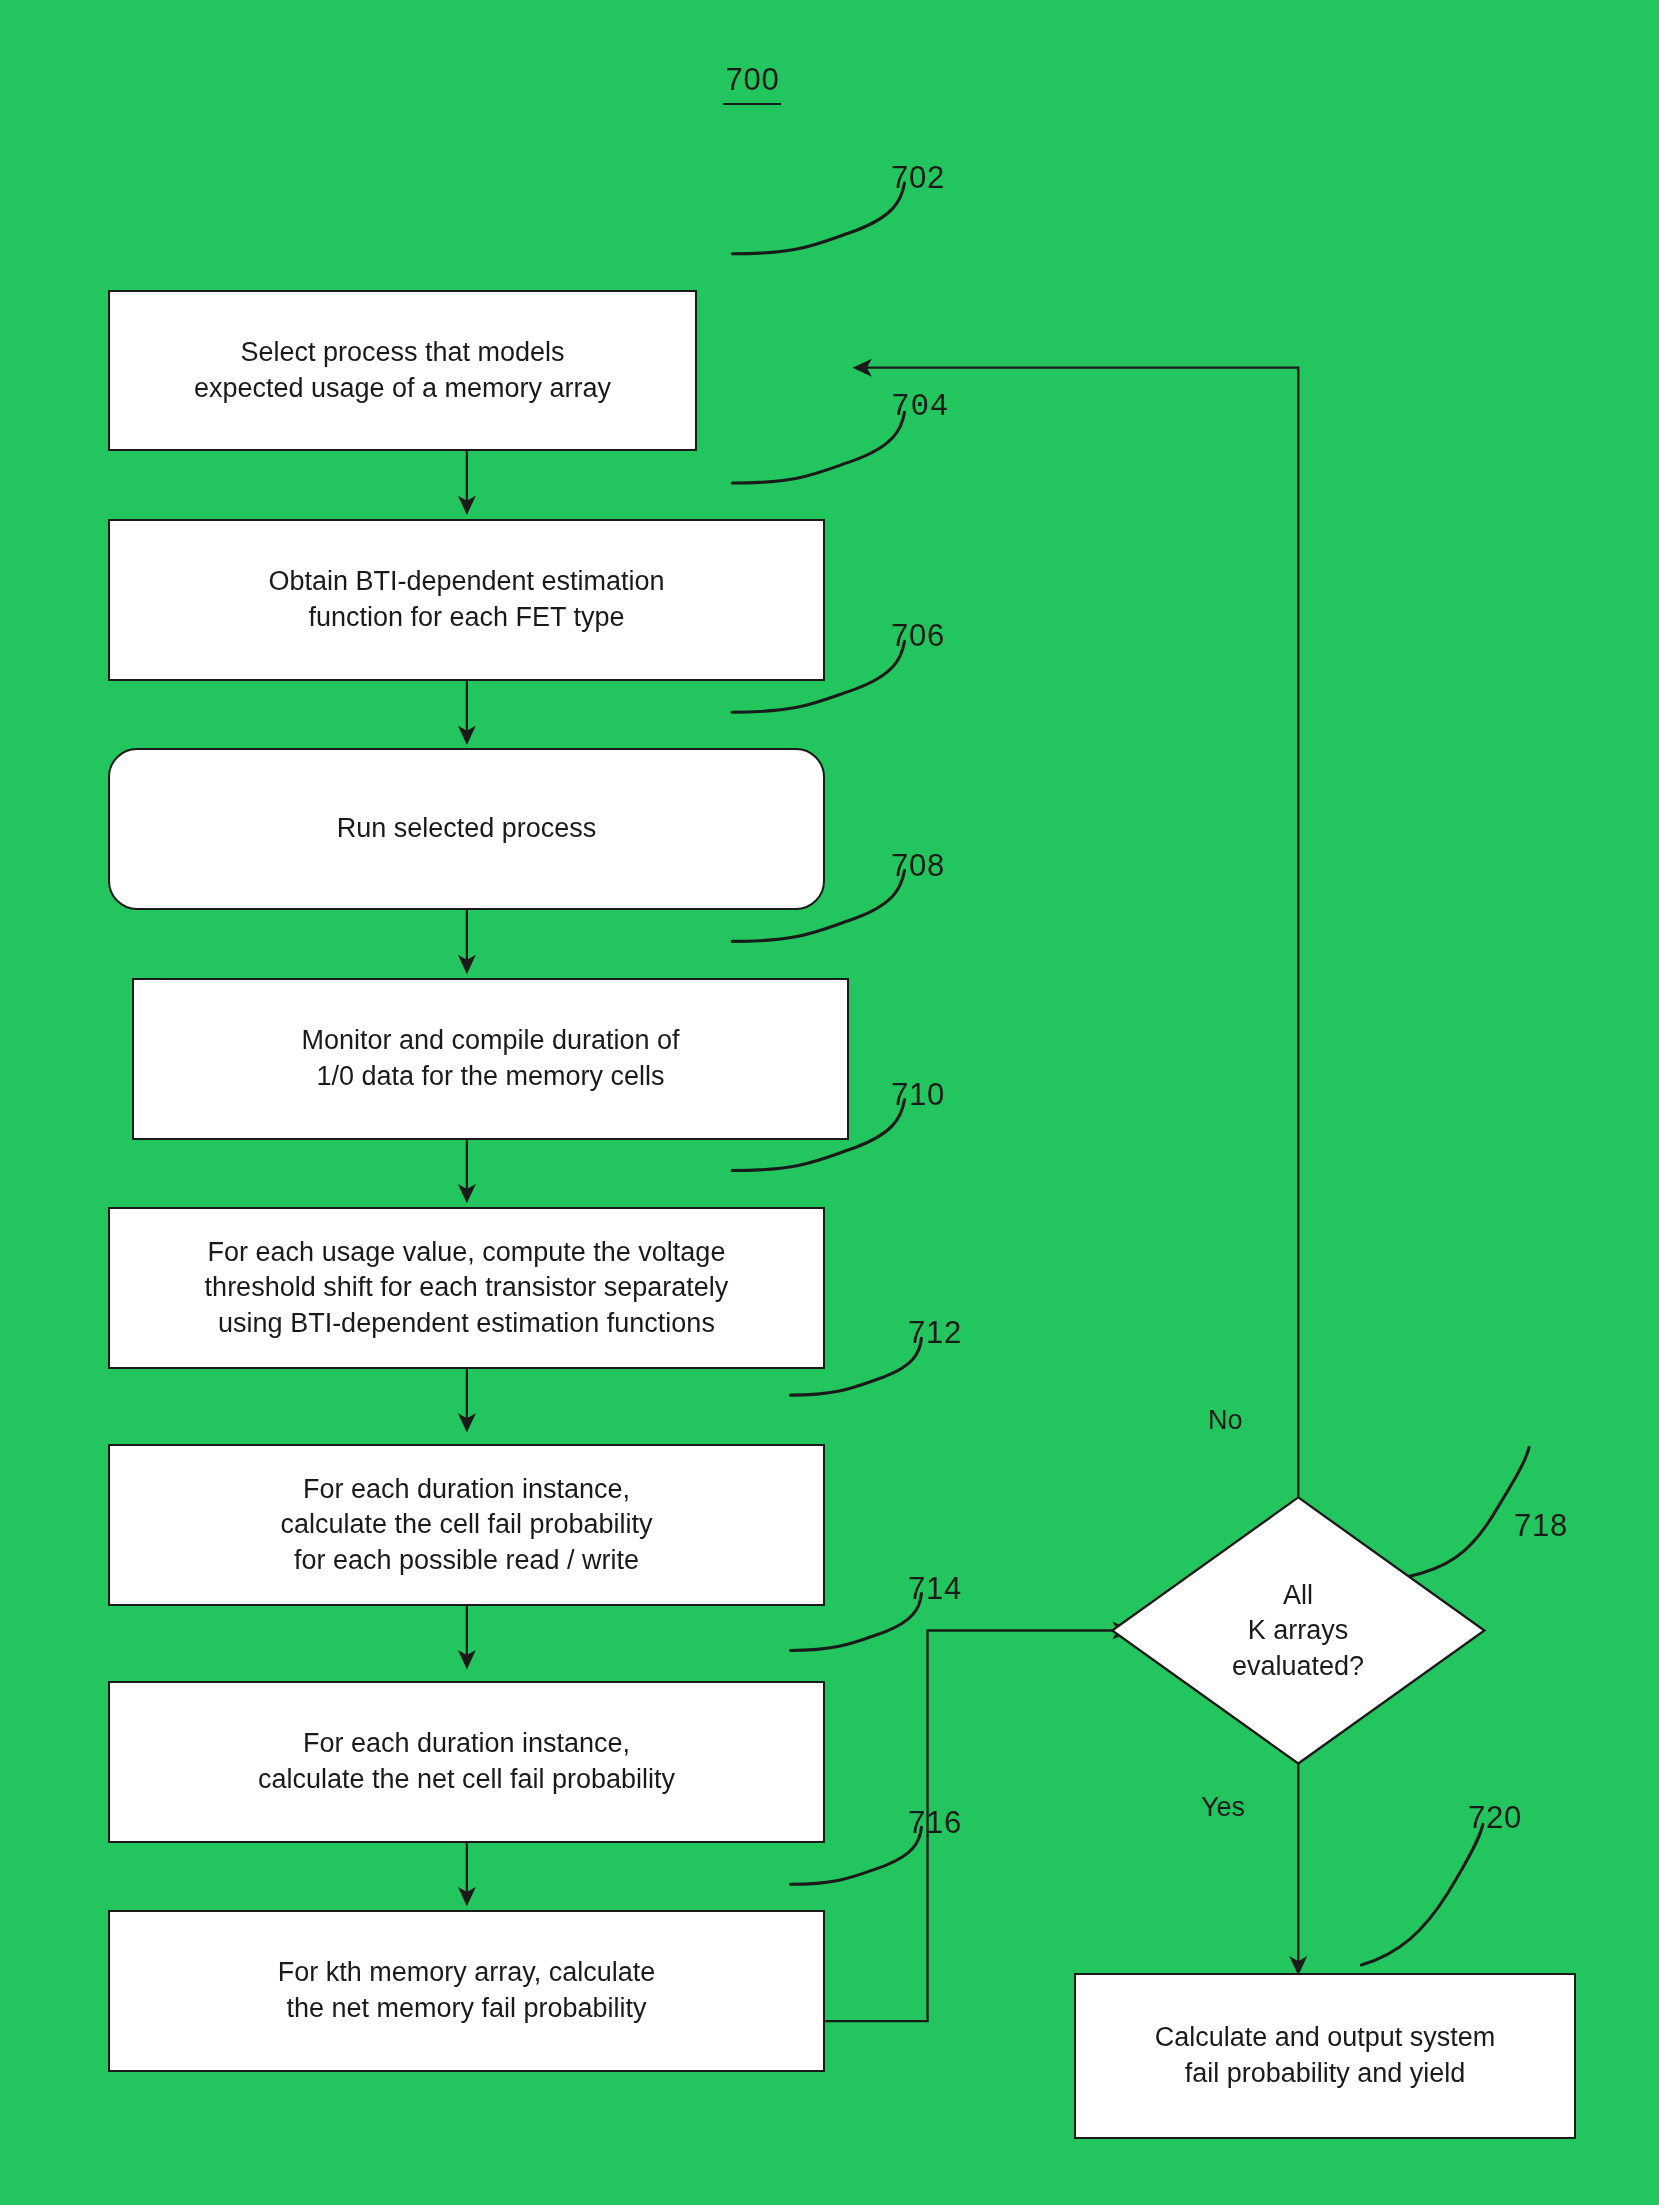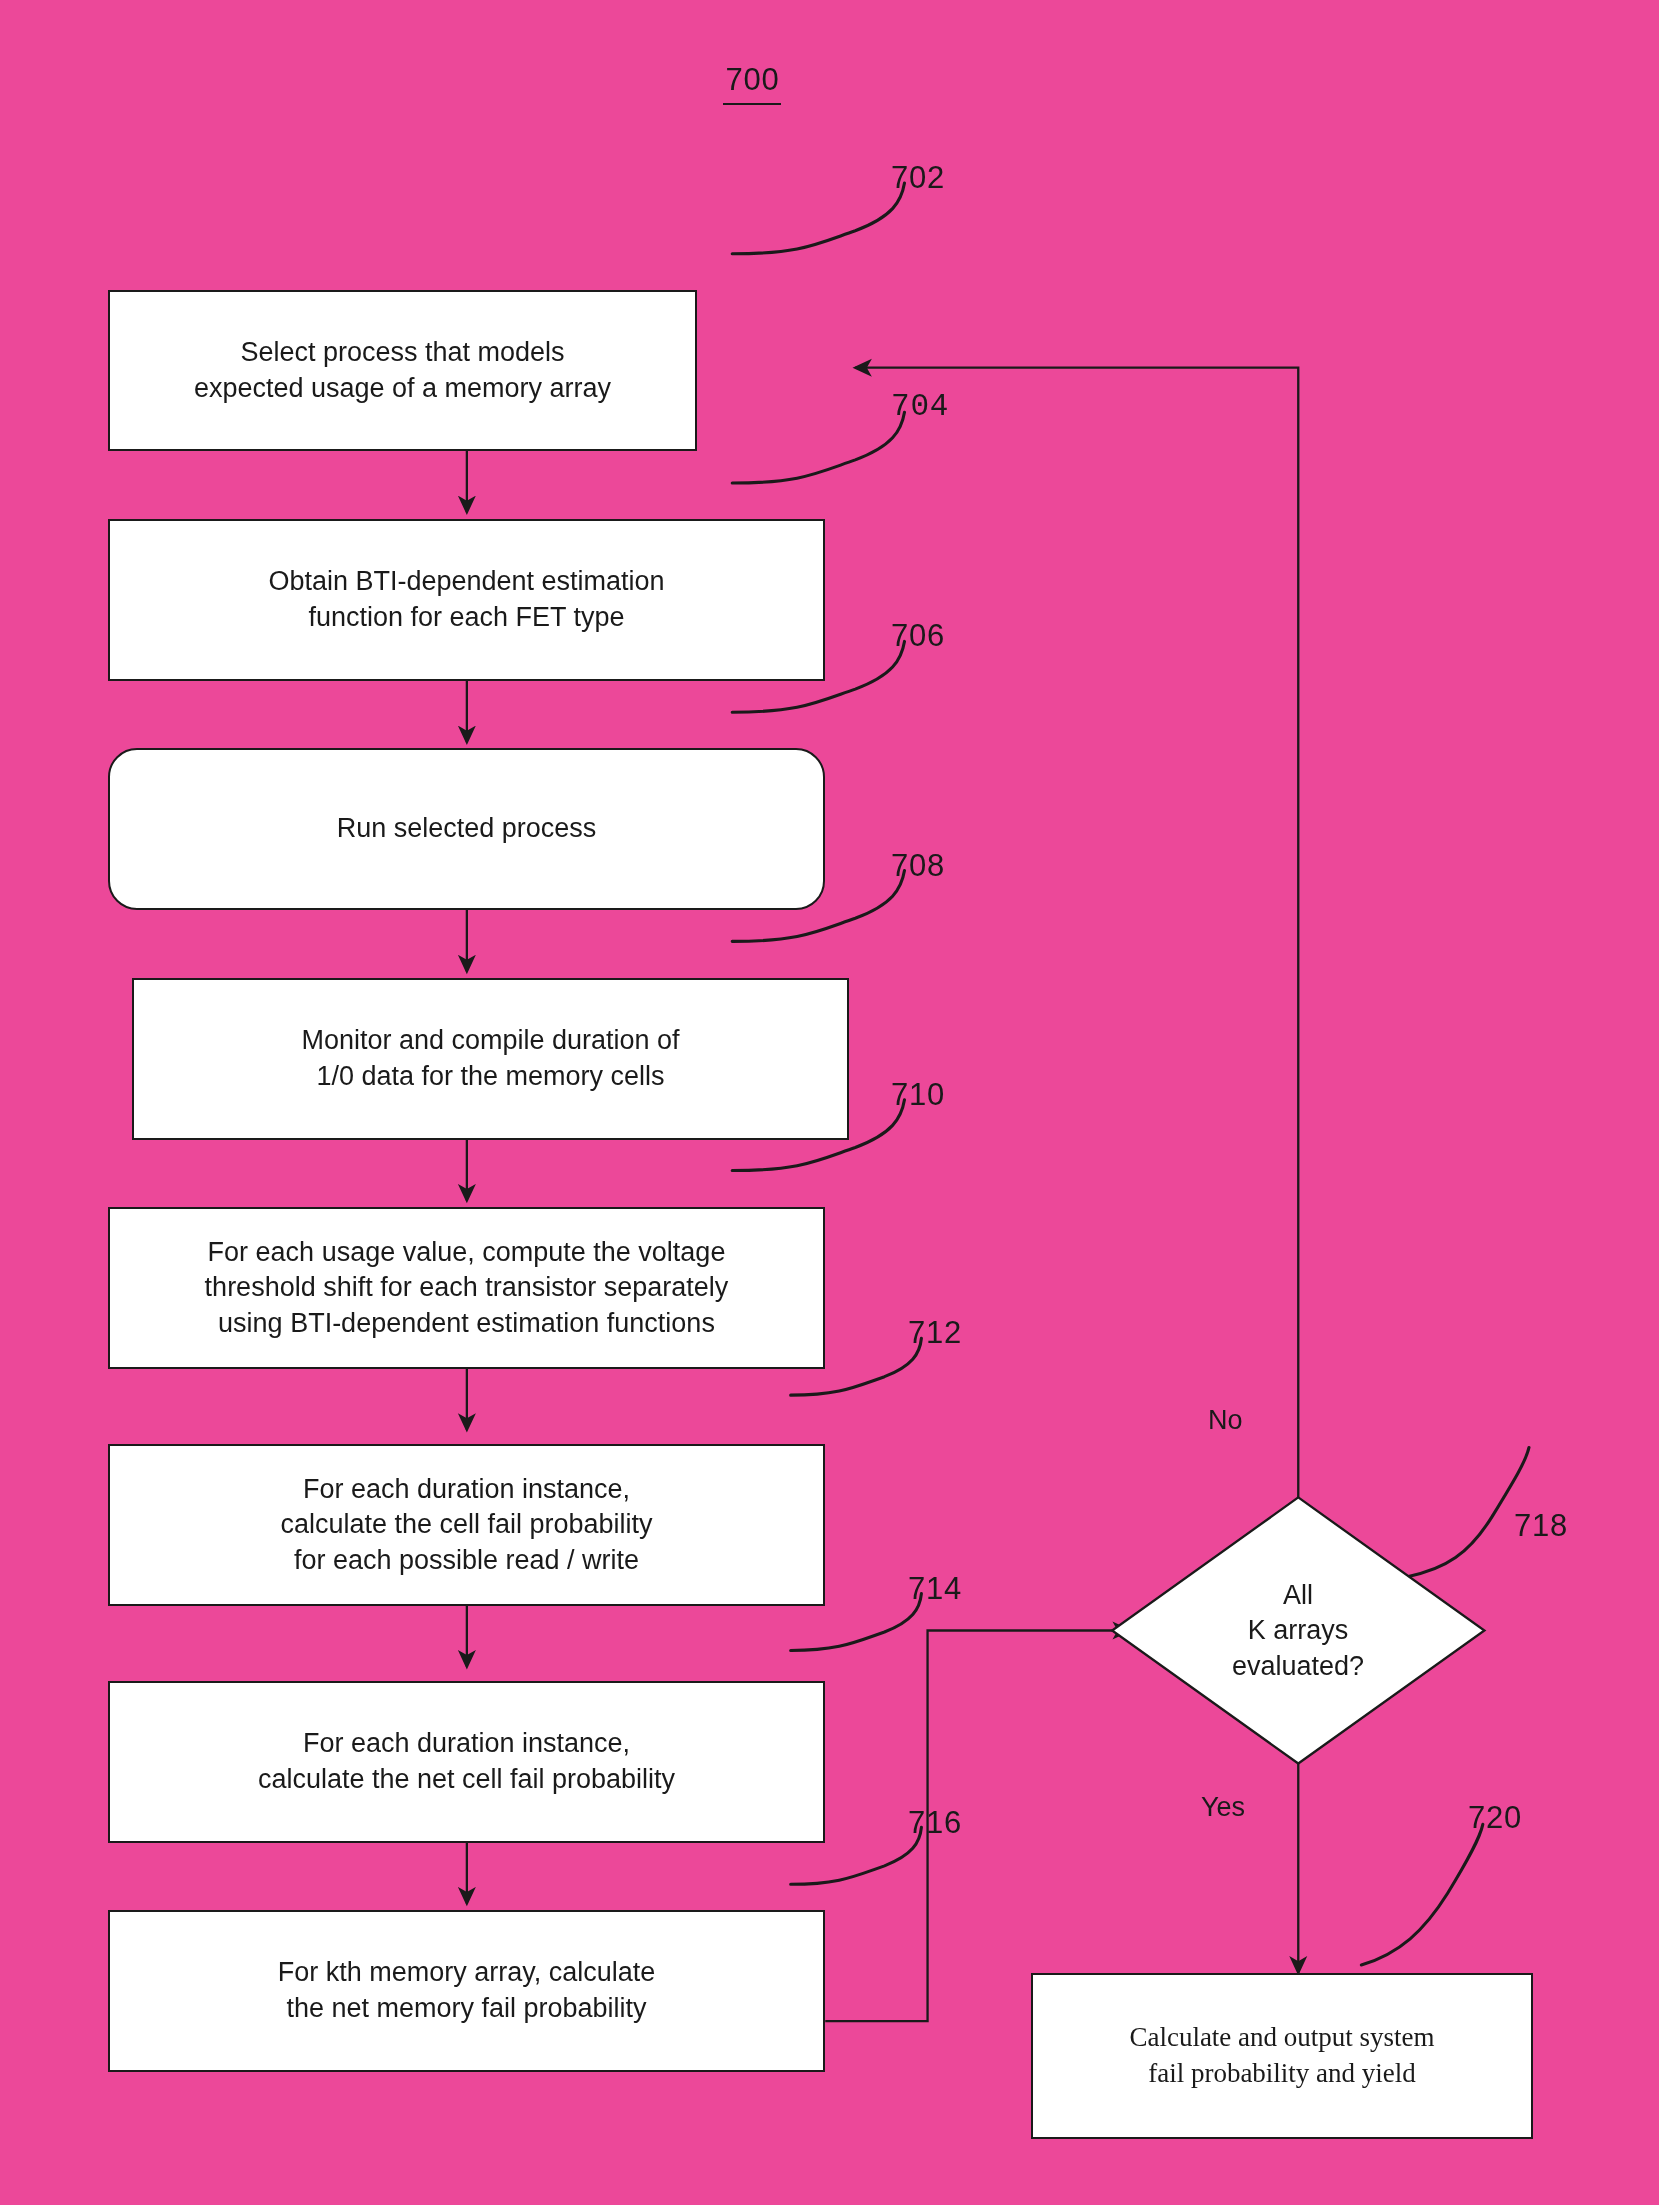--- a/index.html
+++ b/index.html
@@ -11,7 +11,7 @@
     position: relative;
     width: 1659px;
     height: 2205px;
-    background: #ec4899;
+    background: #22c55e;
     font-family: "Liberation Sans", sans-serif;
     overflow: hidden;
   }

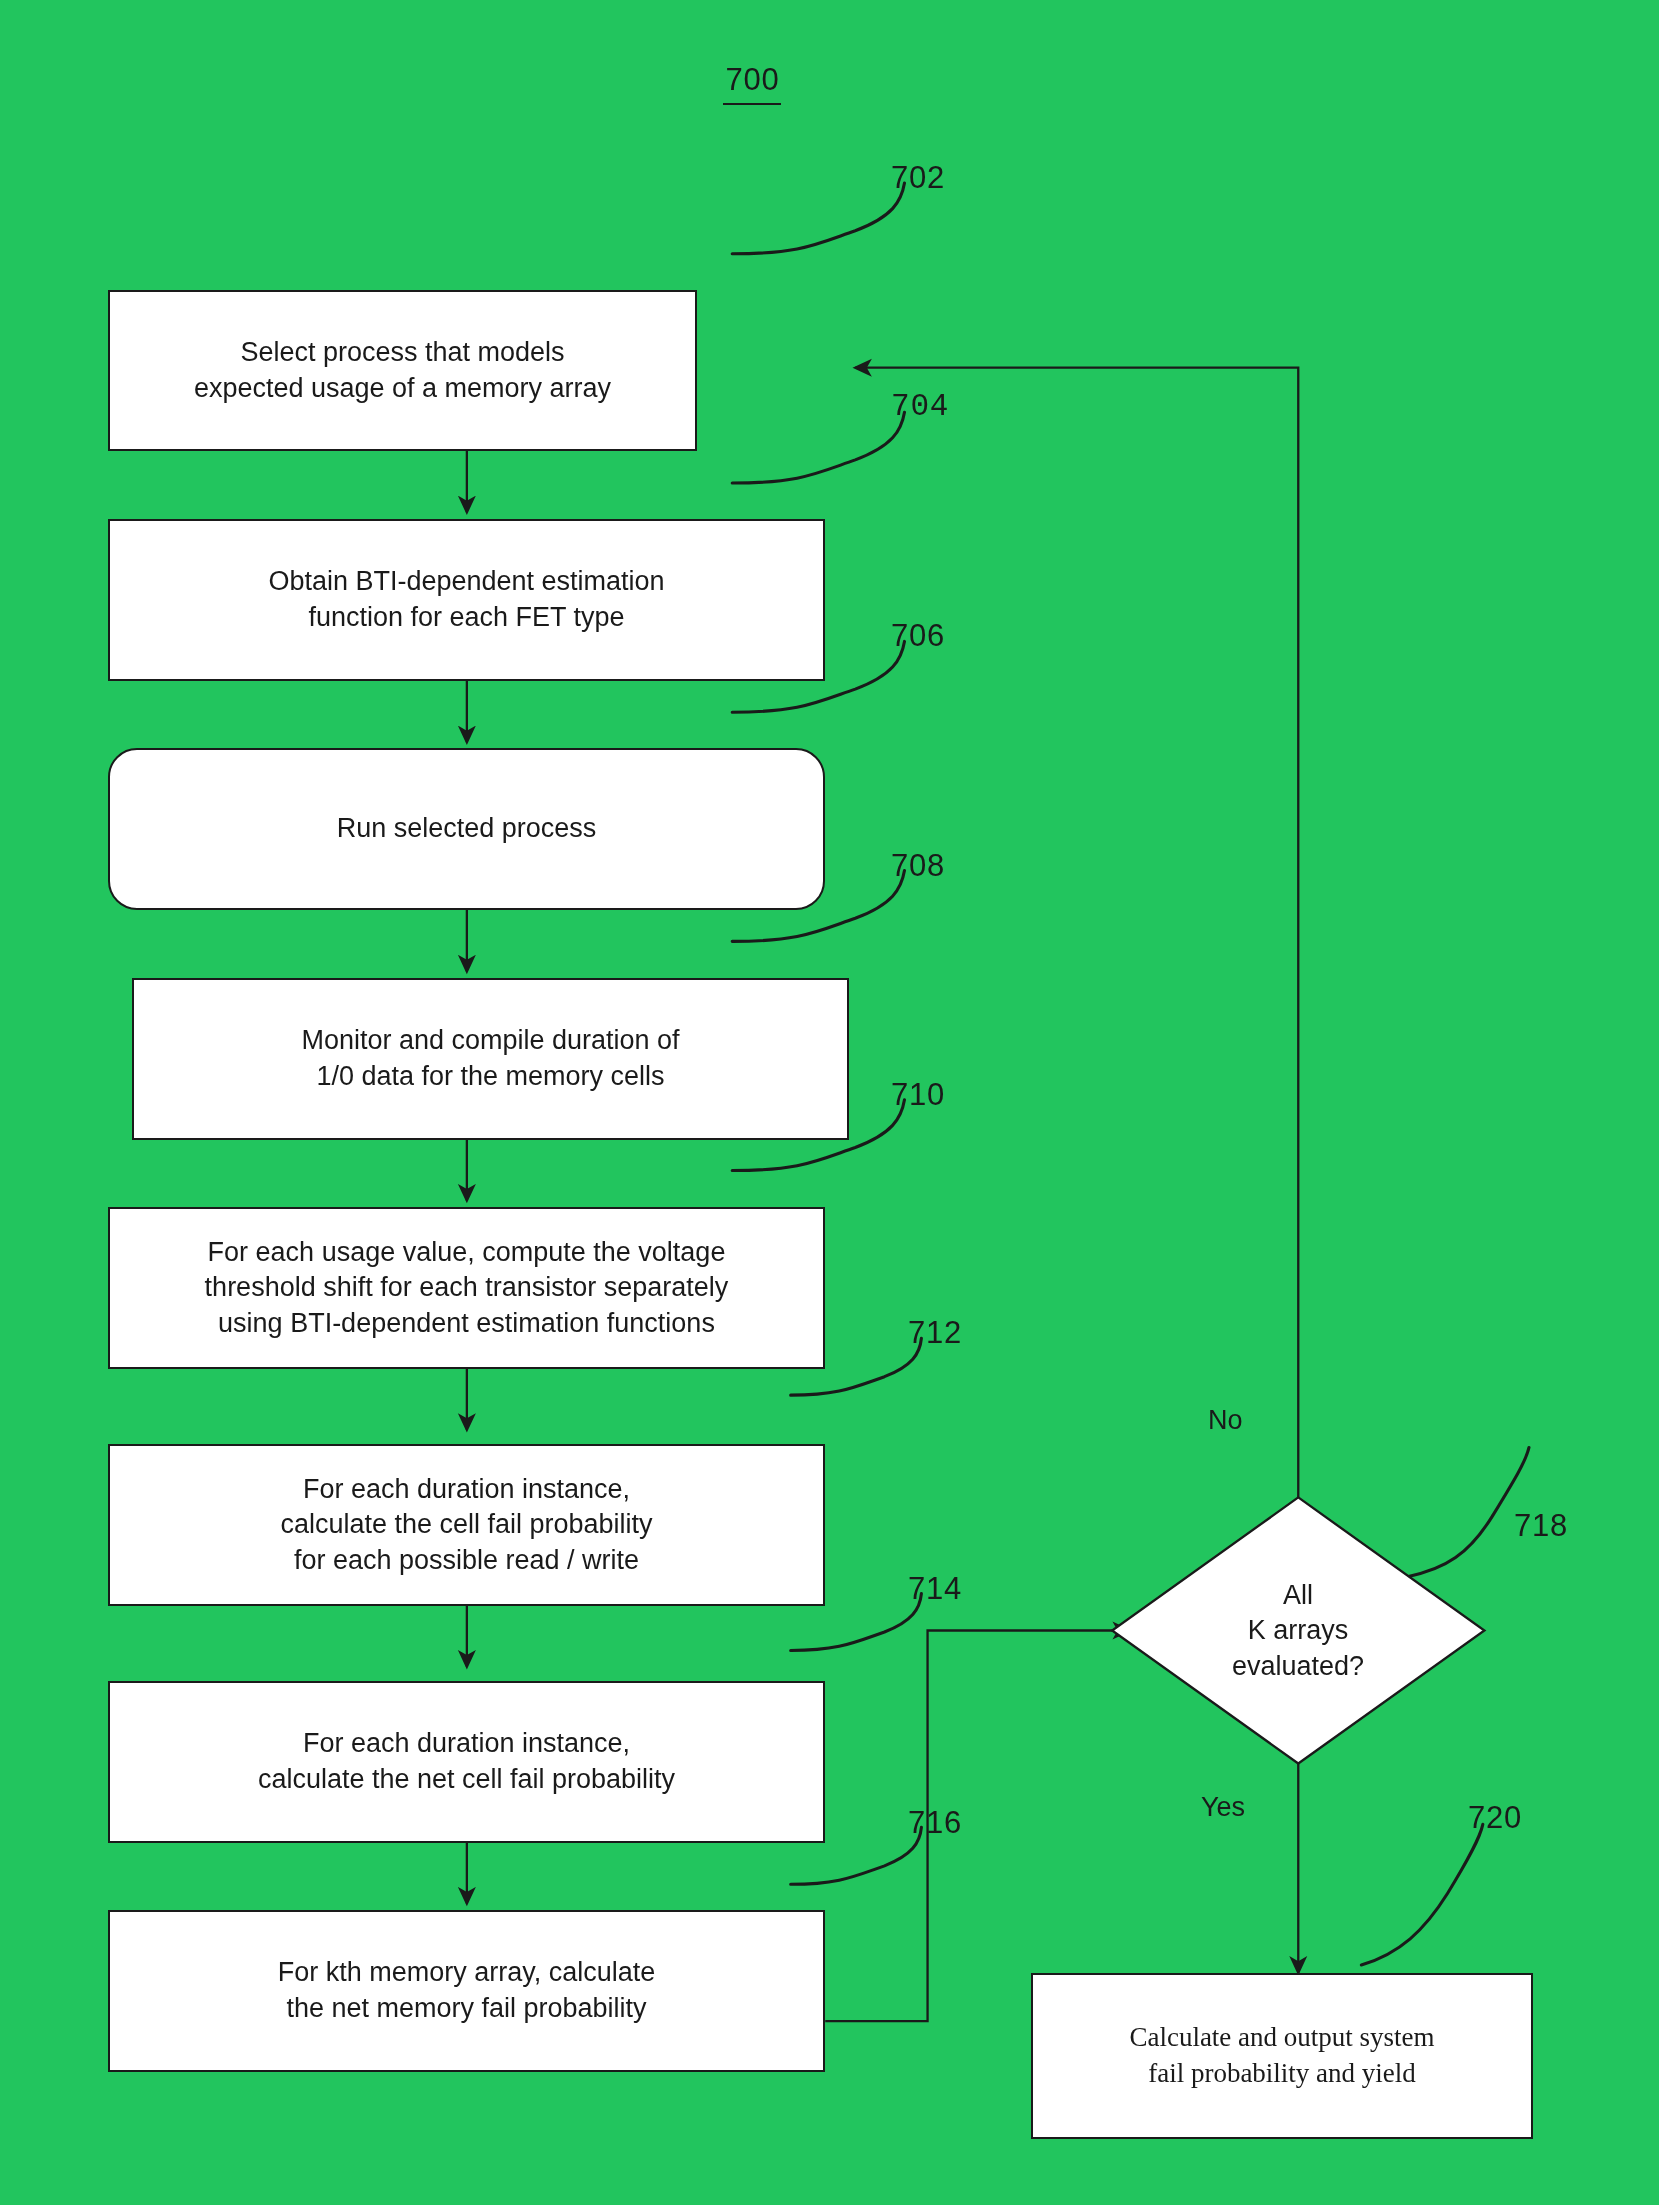--- a/index.html
+++ b/index.html
@@ -183,7 +183,7 @@
 the net memory fail probability</div>
   </div>
 
-  <div class="node-box" style="left:1031px; top:1973px; width:502px; height:166px;font-family:Liberation Serif, serif;">
+  <div class="node-box" style="left:1074px; top:1973px; width:502px; height:166px;">
     <div class="node-text">Calculate and output system
 fail probability and yield</div>
   </div>

